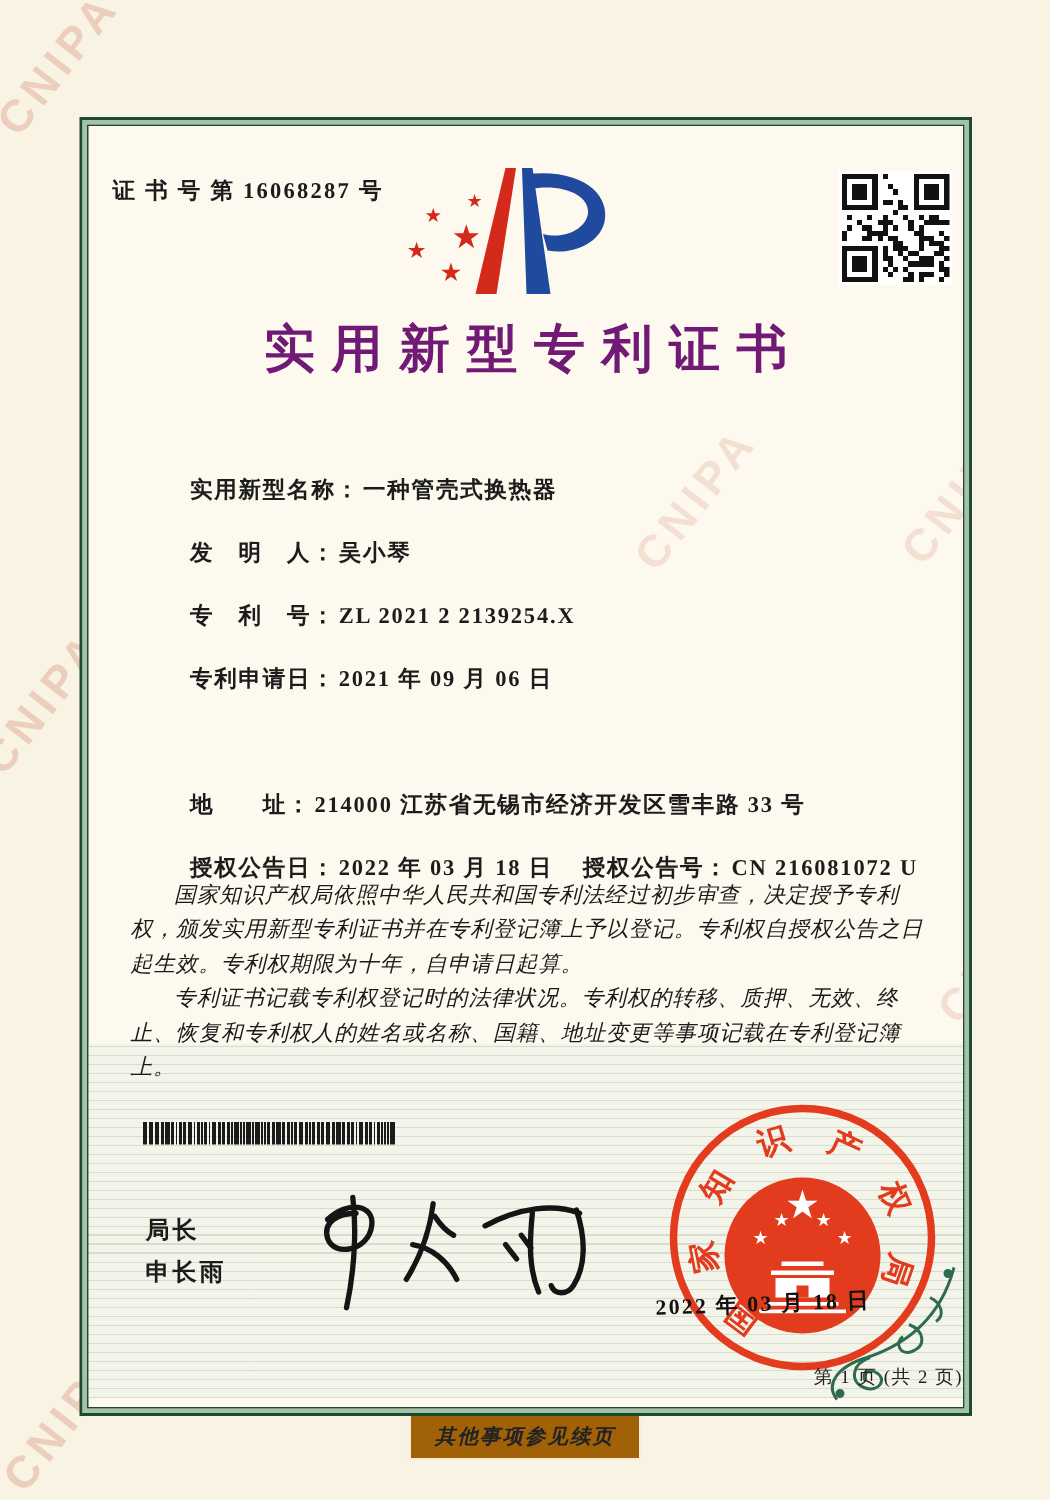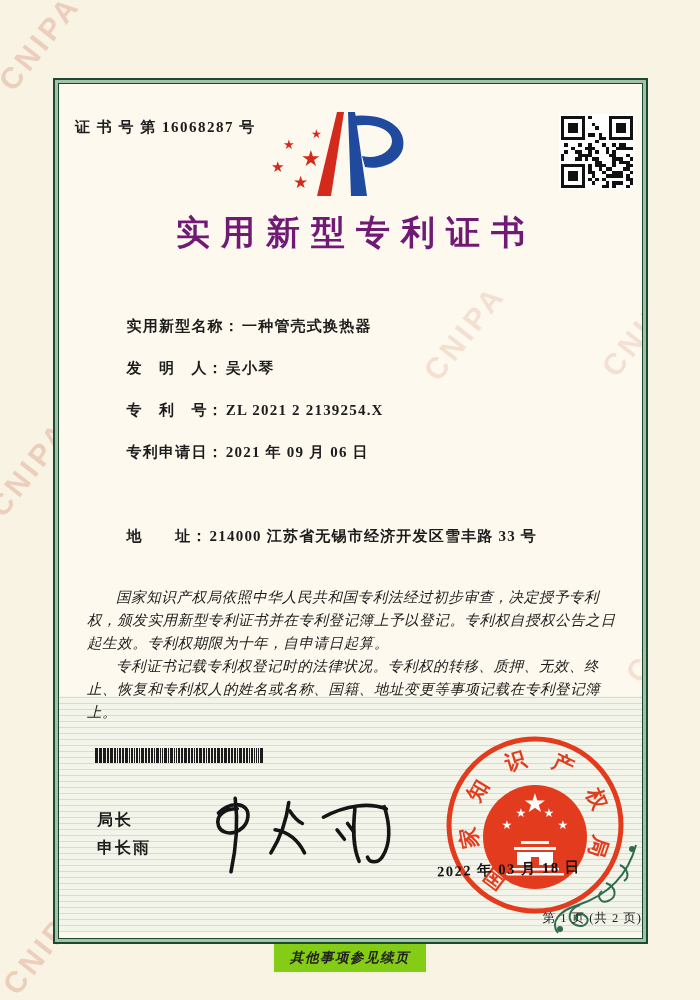--- a/index.html
+++ b/index.html
@@ -263,6 +263,12 @@
       <div class="field-row fr6">
         <span class="fl">地　　址：</span><span class="fv">214000 江苏省无锡市经济开发区雪丰路 33 号</span>
       </div>
+      <div class="field-row fr7">
+        <span class="fl">授权公告日：</span><span class="fv">2022 年 03 月 18 日</span>
+        <span class="grant-no">
+          <span class="fl">授权公告号：</span><span class="fv">CN 216081072 U</span>
+        </span>
+      </div>
 
       <div class="paras">
         <p>国家知识产权局依照中华人民共和国专利法经过初步审查，决定授予专利权，颁发实用新型专利证书并在专利登记簿上予以登记。专利权自授权公告之日起生效。专利权期限为十年，自申请日起算。</p>

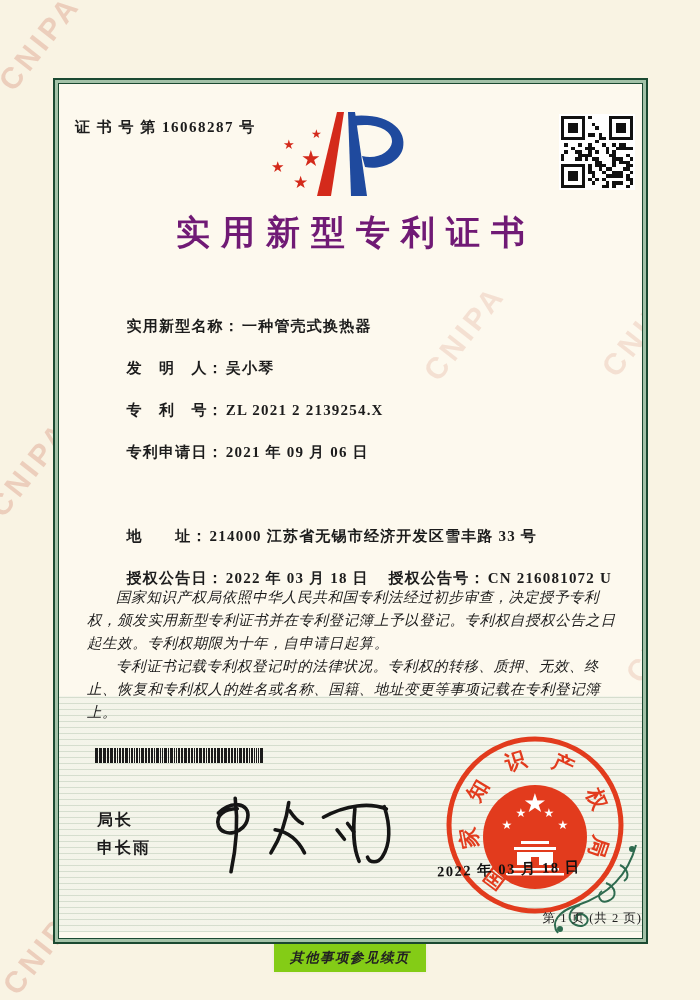--- a/index.html
+++ b/index.html
@@ -97,7 +97,7 @@
   
   .footer-note-wrap{position:absolute;left:0;top:944px;width:700px;text-align:center;}
   .footer-note{
-    display:inline-block;background:#84cc16;padding:5px 16px;
+    display:inline-block;background:#a16207;padding:5px 16px;
     font-size:13.5px;letter-spacing:1.5px;font-style:italic;font-weight:600;color:#222;
     box-shadow:0 0 4px rgba(0,0,0,0.05);
   }

